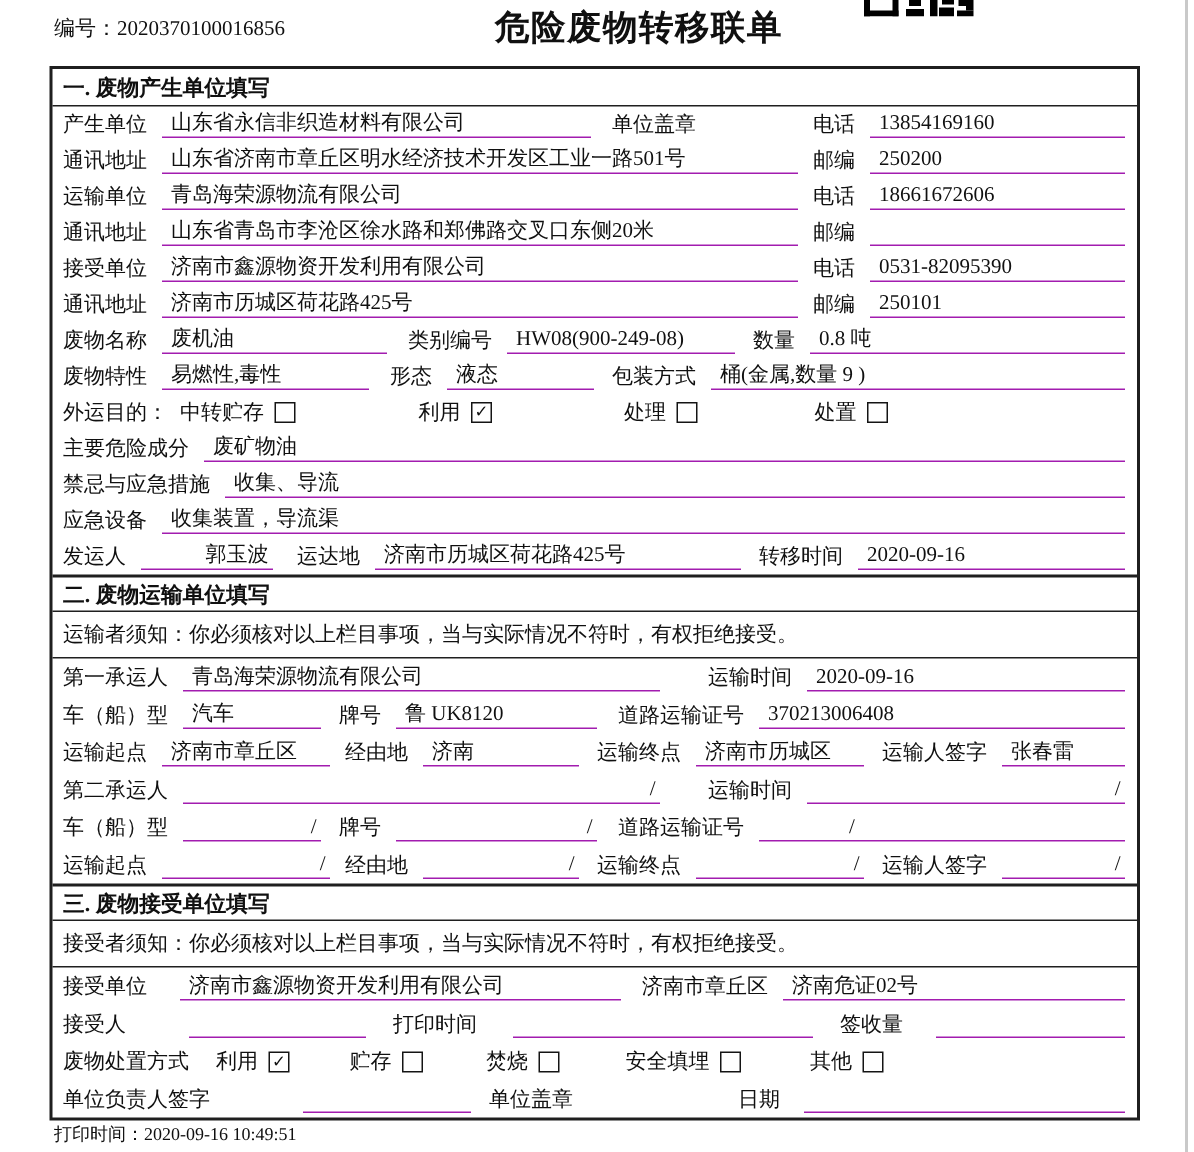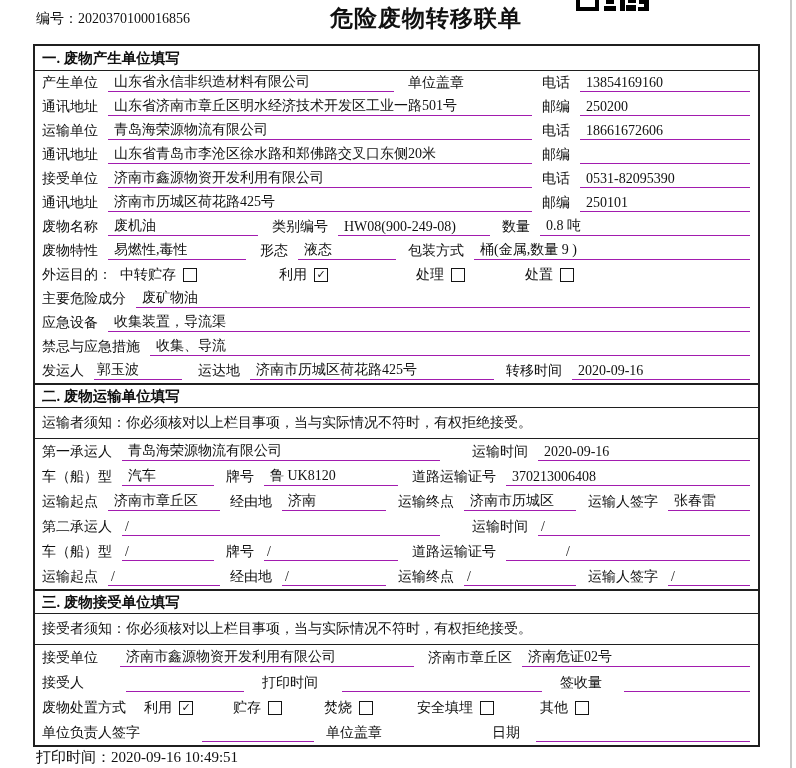--- a/index.html
+++ b/index.html
@@ -139,7 +139,7 @@
       <span class="lbl">处理</span>
       <span class="cb"></span>
     </span>
-    <span class="opt" style="margin-left:60px">
+    <span class="opt" style="margin-left:78px">
       <span class="lbl">处置</span>
       <span class="cb"></span>
     </span>

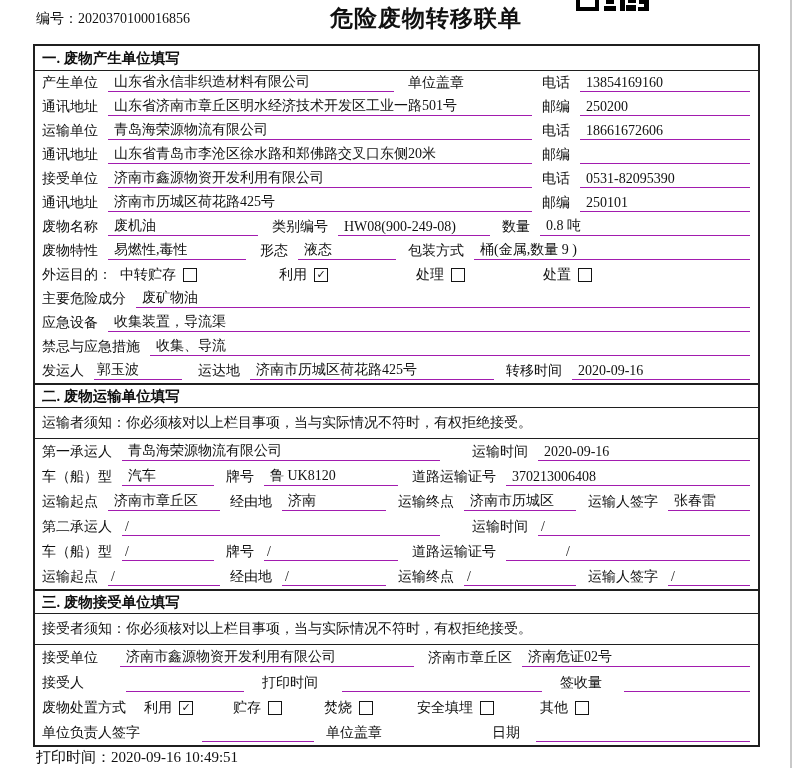--- a/index.html
+++ b/index.html
@@ -151,13 +151,13 @@
   </div>
 
   <div class="row">
+    <span class="lbl">禁忌与应急措施</span>
+    <span class="val fill">收集、导流</span>
+  </div>
+
+  <div class="row">
     <span class="lbl">应急设备</span>
     <span class="val fill">收集装置，导流渠</span>
-  </div>
-
-  <div class="row">
-    <span class="lbl">禁忌与应急措施</span>
-    <span class="val fill">收集、导流</span>
   </div>
 
   <div class="row">

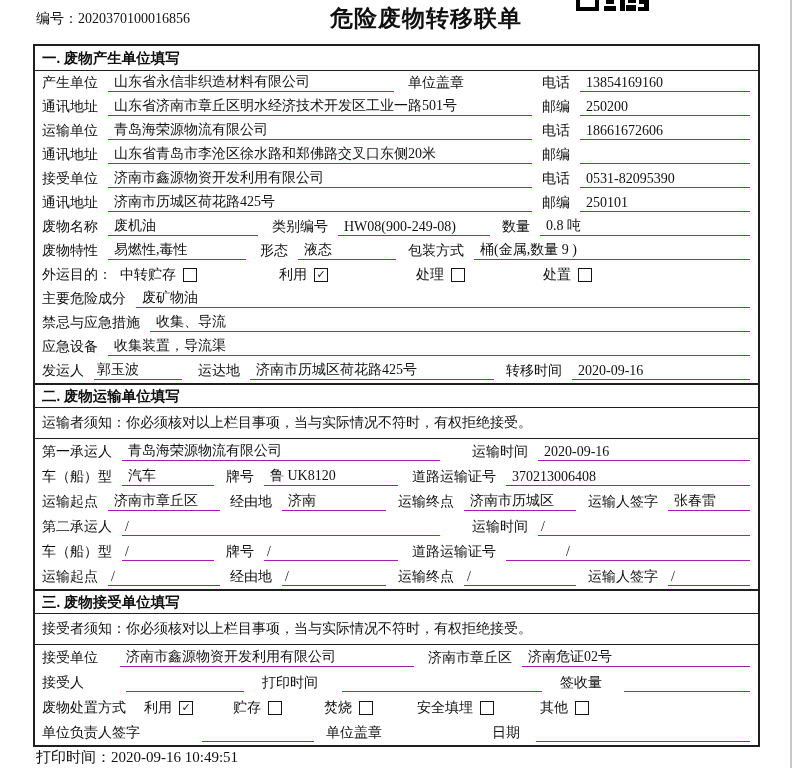--- a/index.html
+++ b/index.html
@@ -28,7 +28,7 @@
   .val{border-bottom:1px solid #a21caf;padding:0 3px 0 6px;white-space:nowrap;
        margin-left:10px;box-sizing:border-box;overflow:hidden;}
   .fill{flex:1;font-family:Liberation Serif, serif;}
-  .ctr{text-align:left;padding-left:3px;}
+  .ctr{text-align:right;padding-left:3px;}
   .push{margin-left:auto;}
   .opt{display:flex;align-items:flex-end;white-space:nowrap;}
   .cb{display:inline-flex;align-items:center;justify-content:center;flex:none;

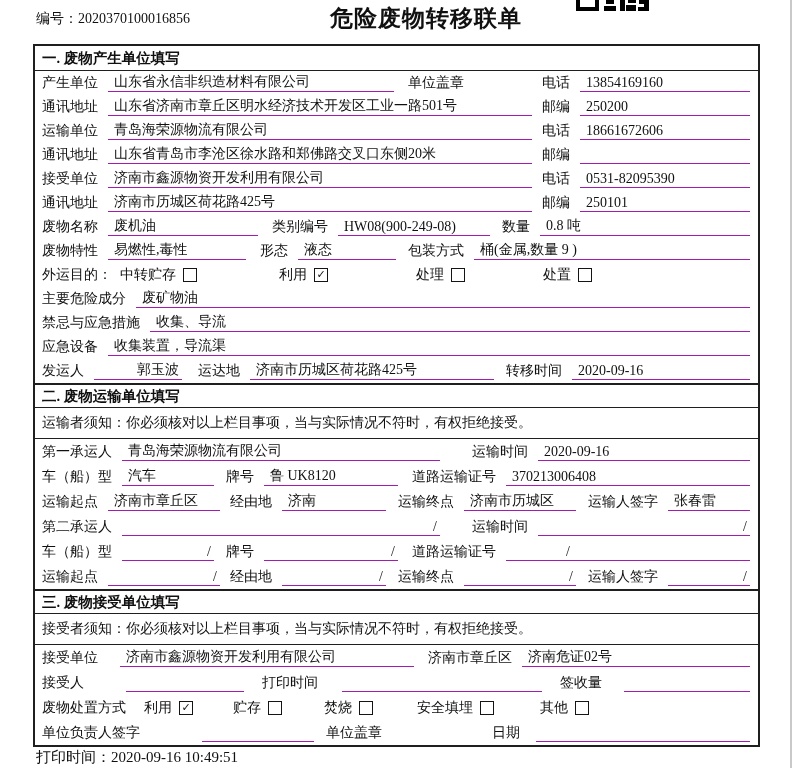--- a/index.html
+++ b/index.html
@@ -34,7 +34,7 @@
   .cb{display:inline-flex;align-items:center;justify-content:center;flex:none;
       width:12px;height:12px;border:1px solid #141414;margin-left:7px;margin-bottom:2px;
       font-size:11px;line-height:12px;font-family:"DejaVu Sans",sans-serif;}
-  .print-line{position:absolute;left:36px;top:748px;font-size:15px;white-space:nowrap;}
+  .print-line{position:absolute;left:36px;top:748px;font-size:12px;white-space:nowrap;}
 </style>
 </head>
 <body>

